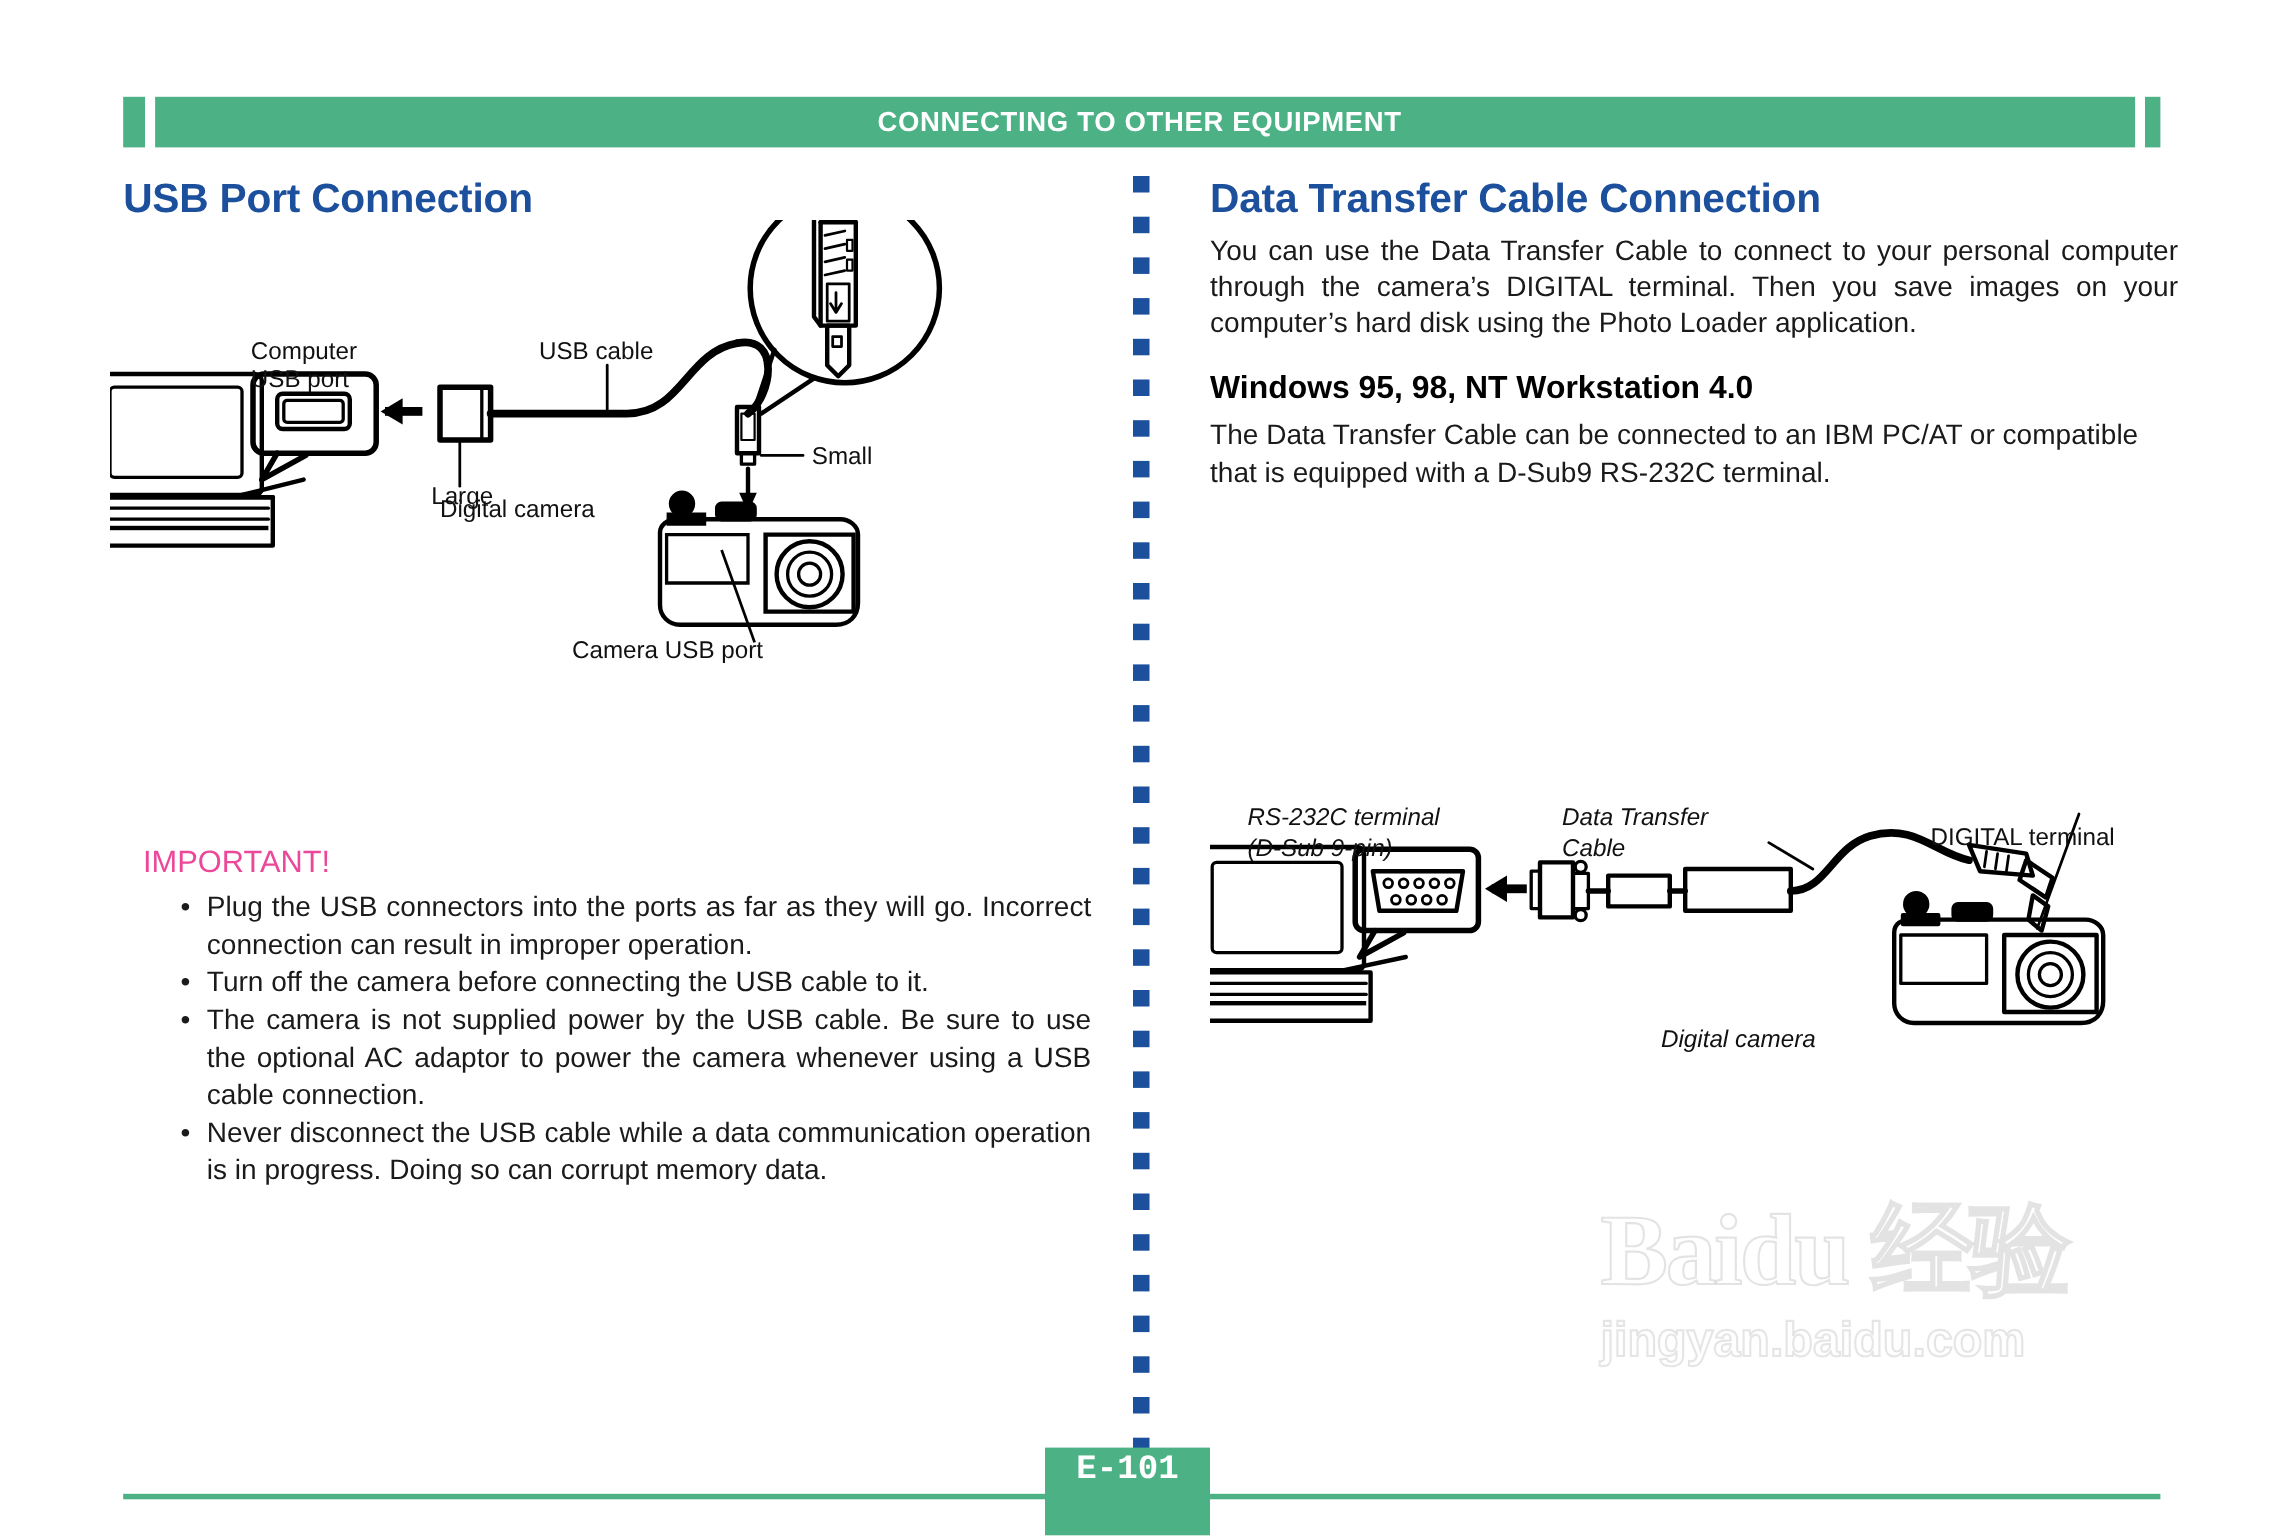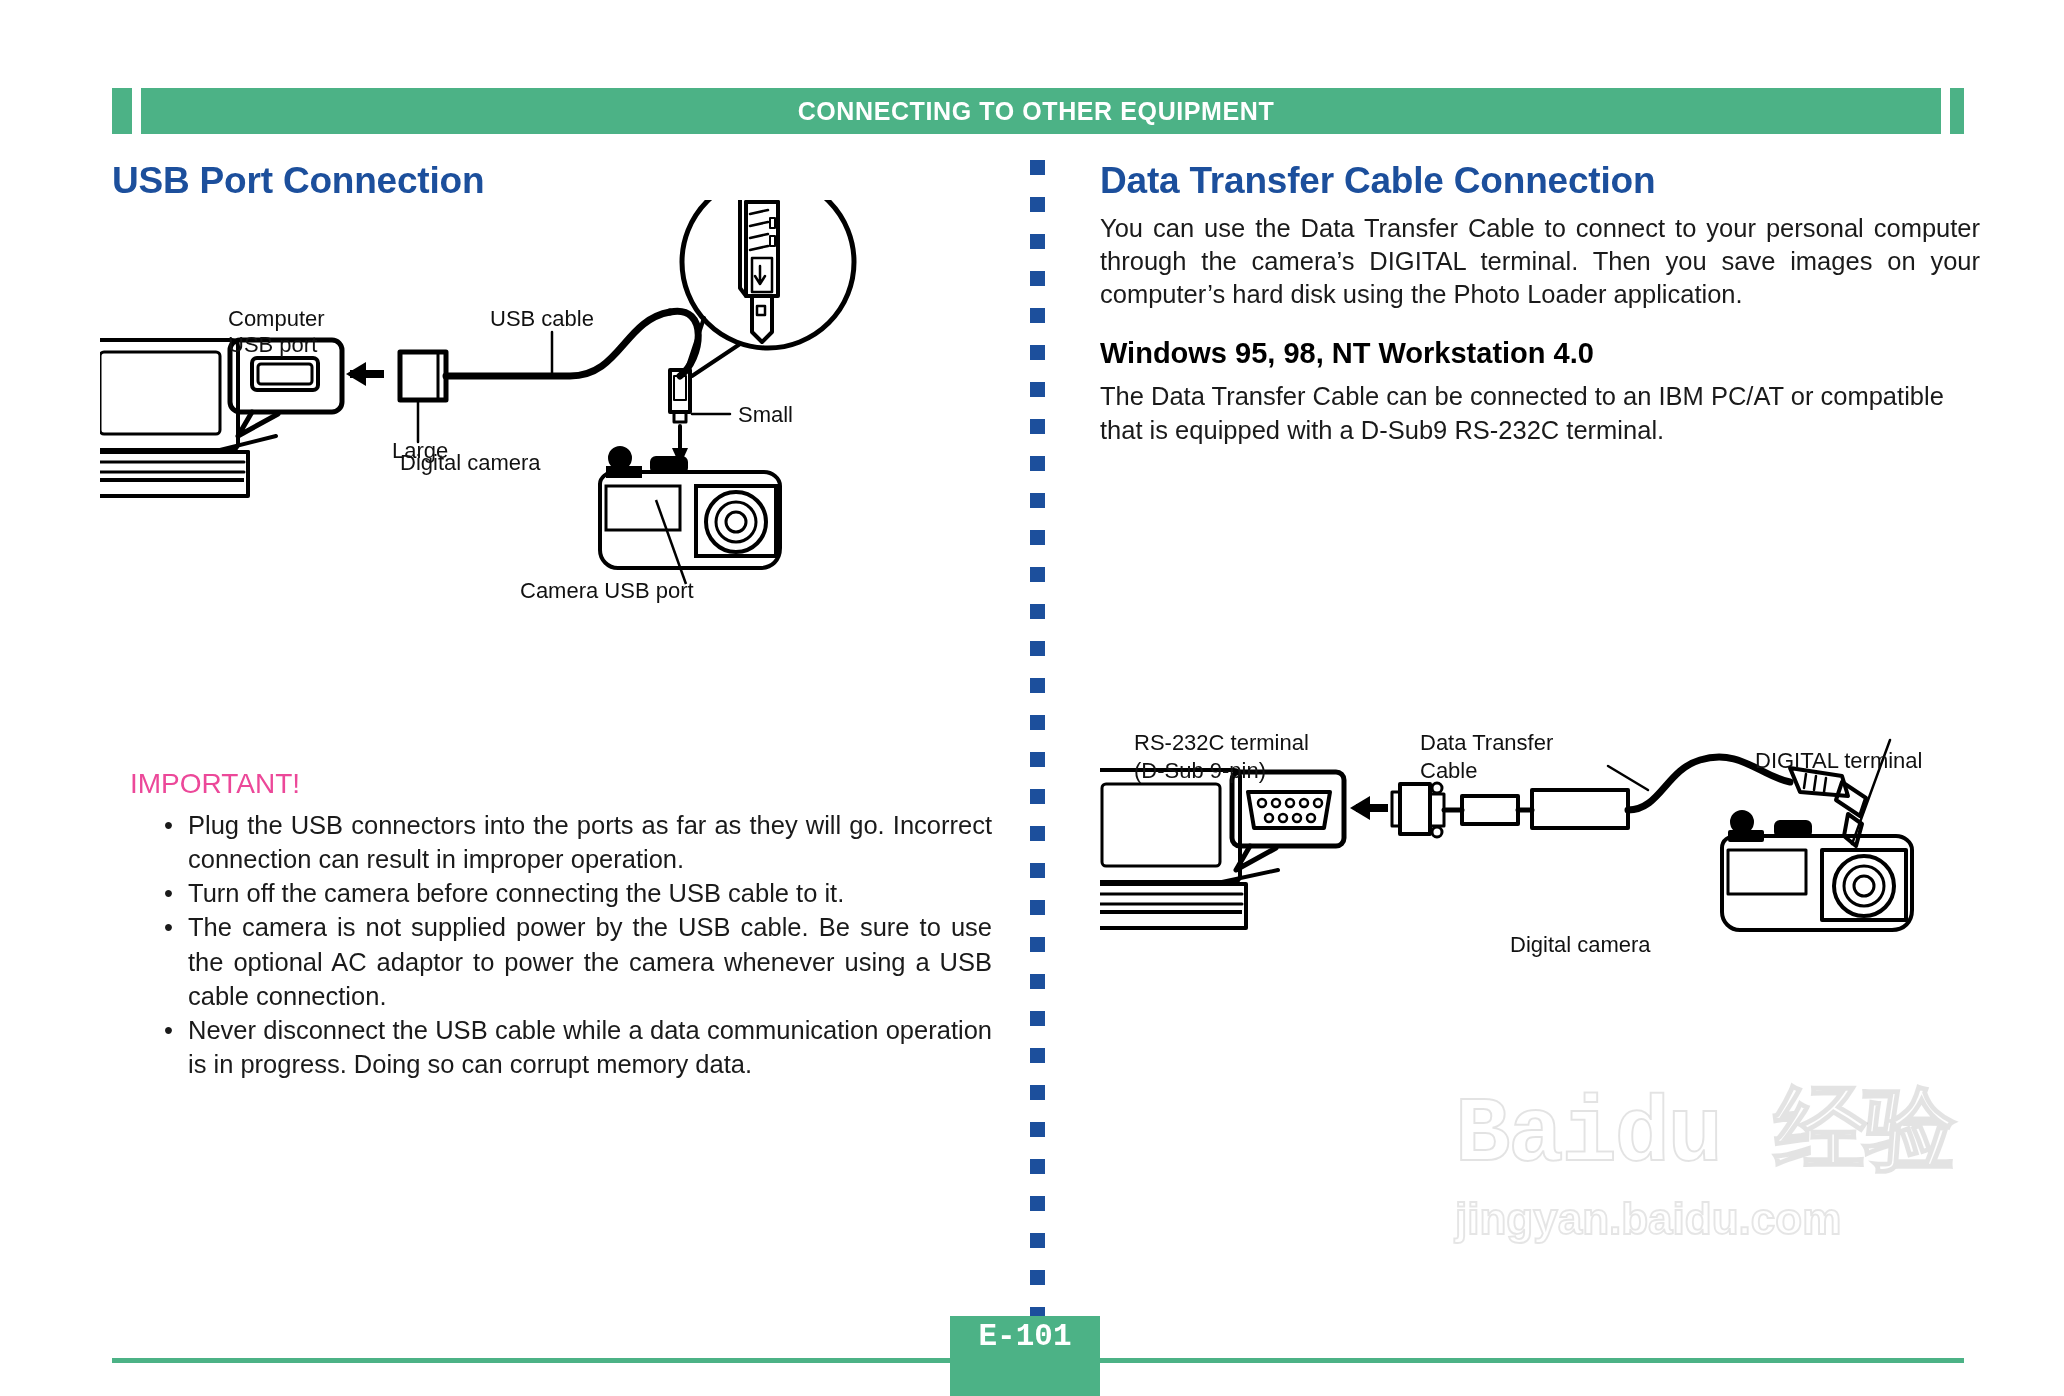--- a/index.html
+++ b/index.html
@@ -200,6 +200,7 @@
     top: 730px;
     width: 880px;
     height: 300px;
+    font-style: italic;
   }
   .fig-usb svg, .fig-serial svg { display: block; }
 

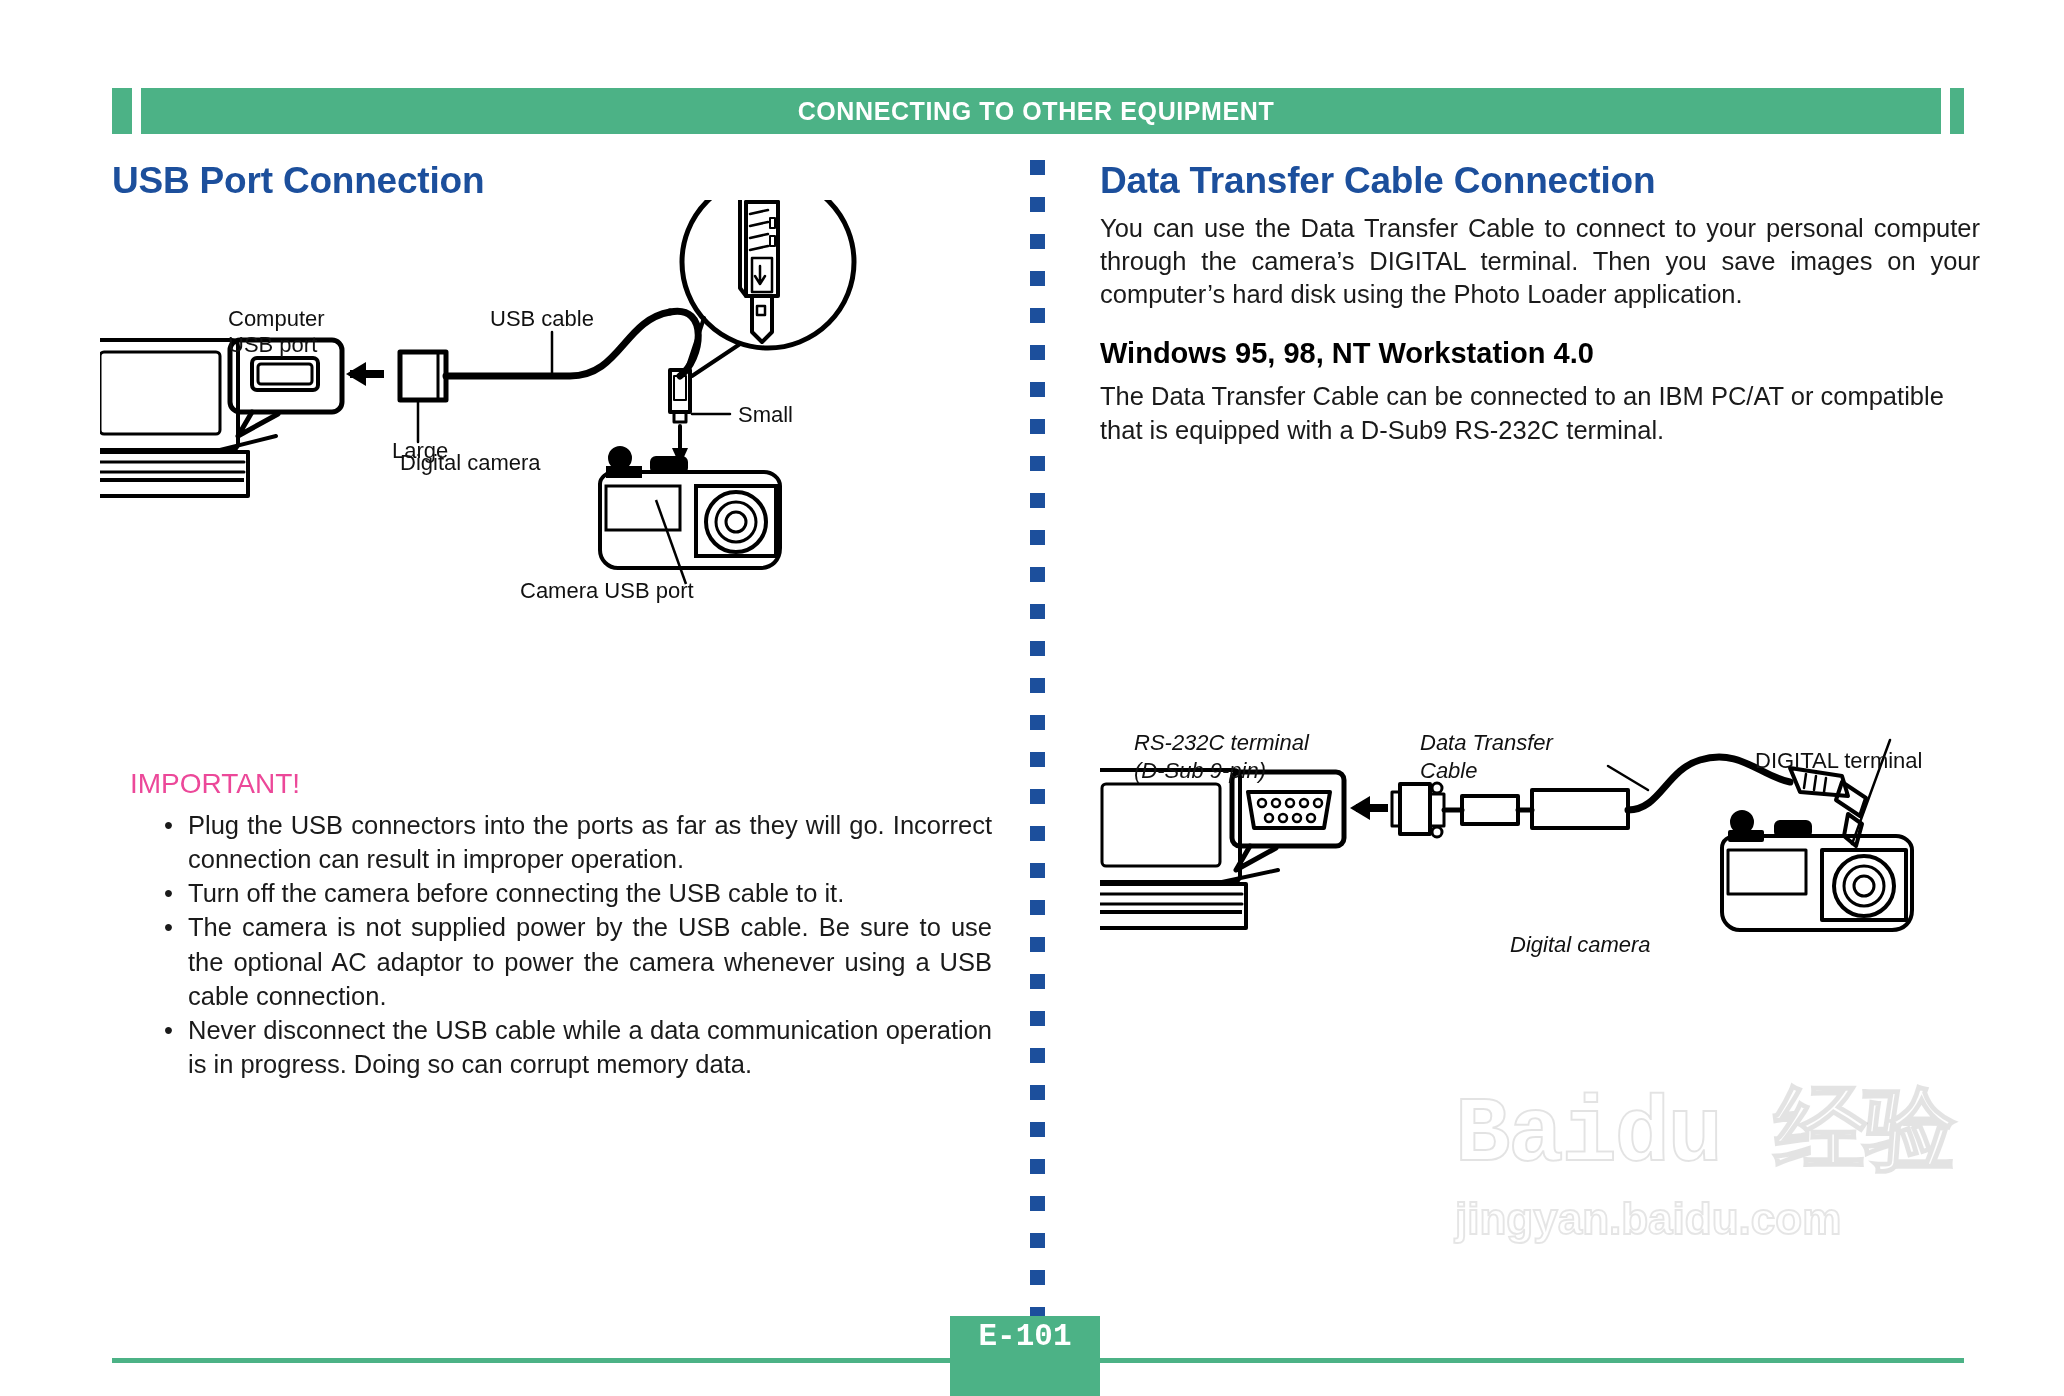--- a/index.html
+++ b/index.html
@@ -223,7 +223,7 @@
     -webkit-text-stroke: 2px rgba(0,0,0,0.11);
     letter-spacing: -2px;
     line-height: 1;
-    font-family: Liberation Mono, monospace;
+    font-family: Liberation Serif, serif;
     white-space: nowrap;
   }
   .wm-sub {

